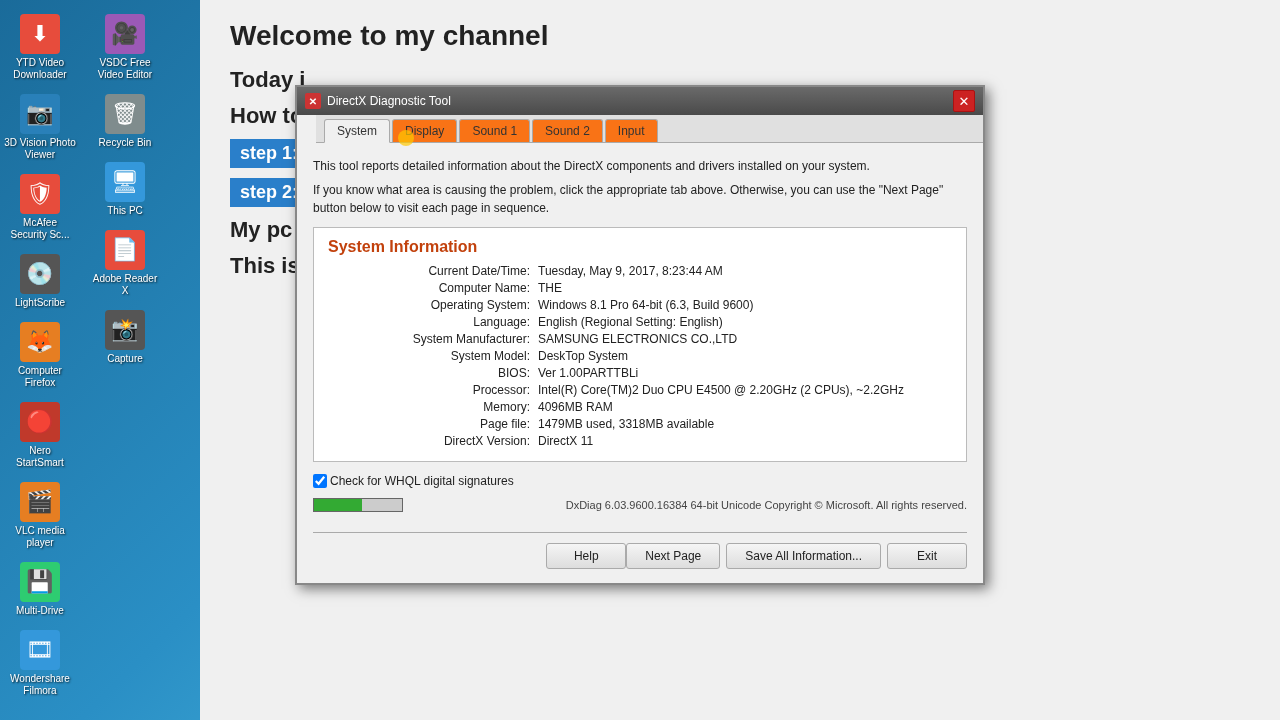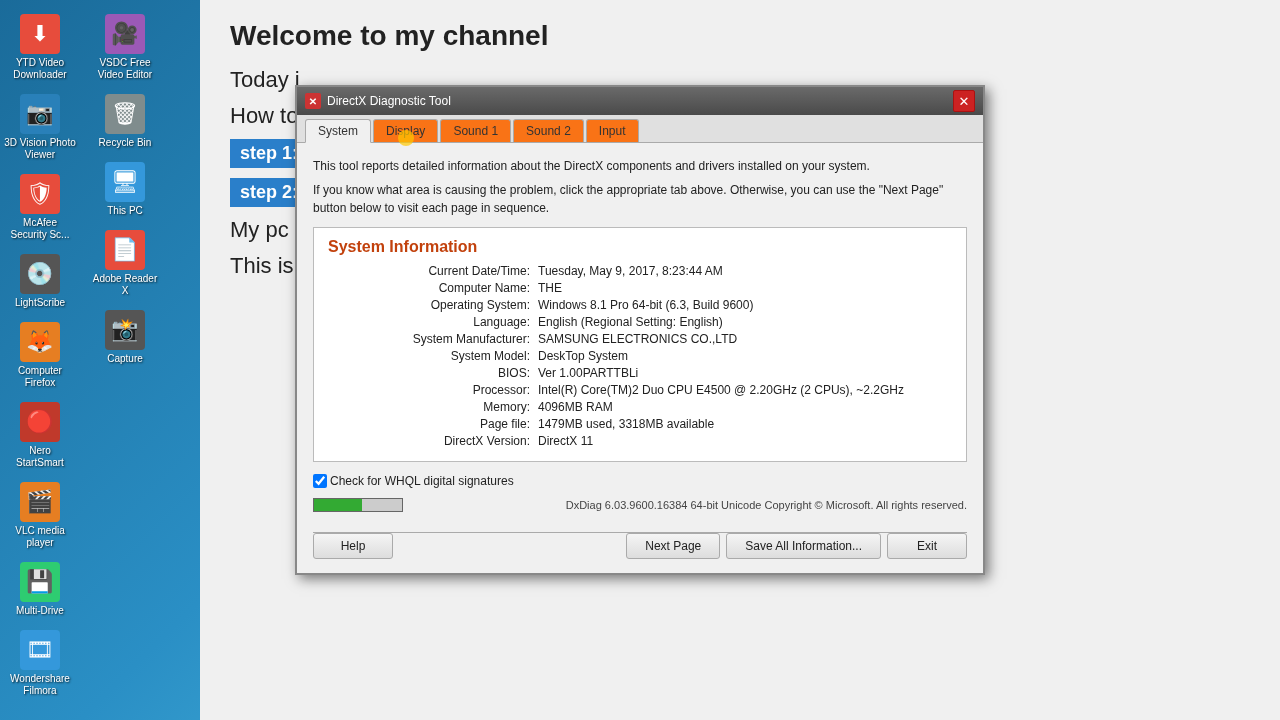--- a/index.html
+++ b/index.html
@@ -89,7 +89,7 @@
 
     .website-section {
       font-size: 22px;
-      font-weight: normal;
+      font-weight: bold;
       color: #222;
       margin-bottom: 10px;
     }

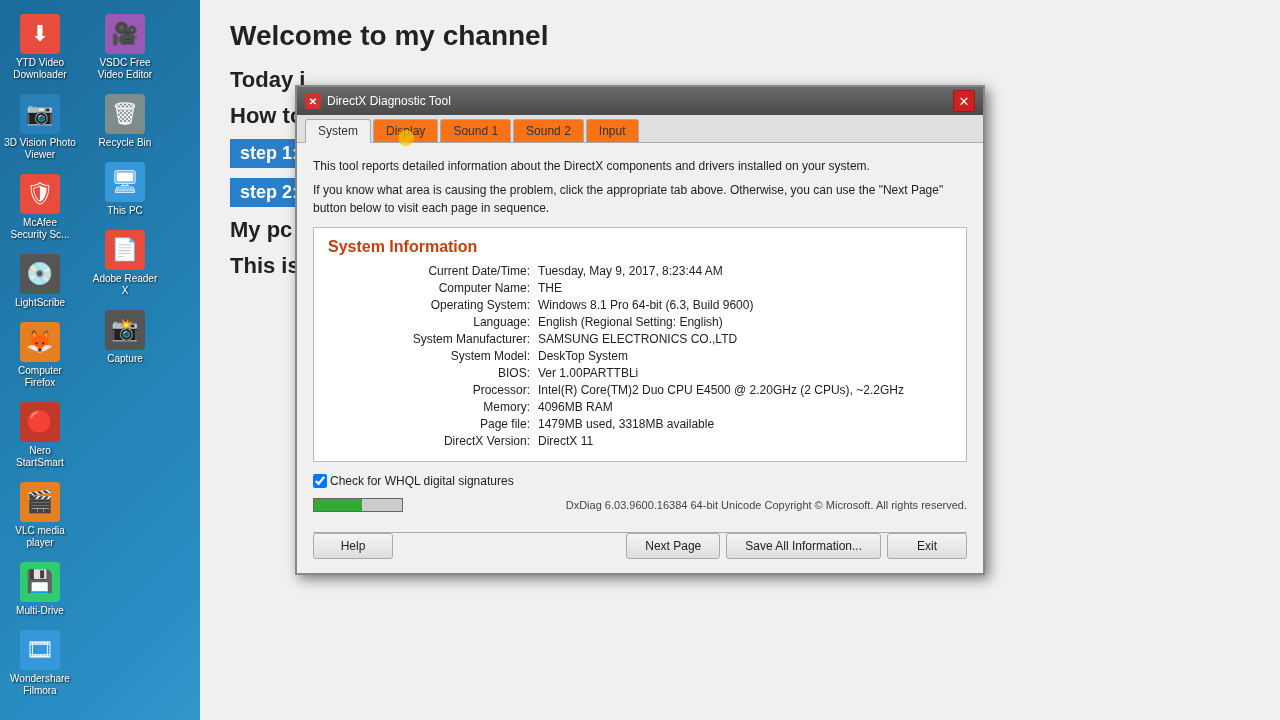--- a/index.html
+++ b/index.html
@@ -171,6 +171,7 @@
       border-bottom: 1px solid #aaa;
       padding: 4px 8px 0;
       gap: 2px;
+      margin-left: 19px;
     }
 
     .tab {

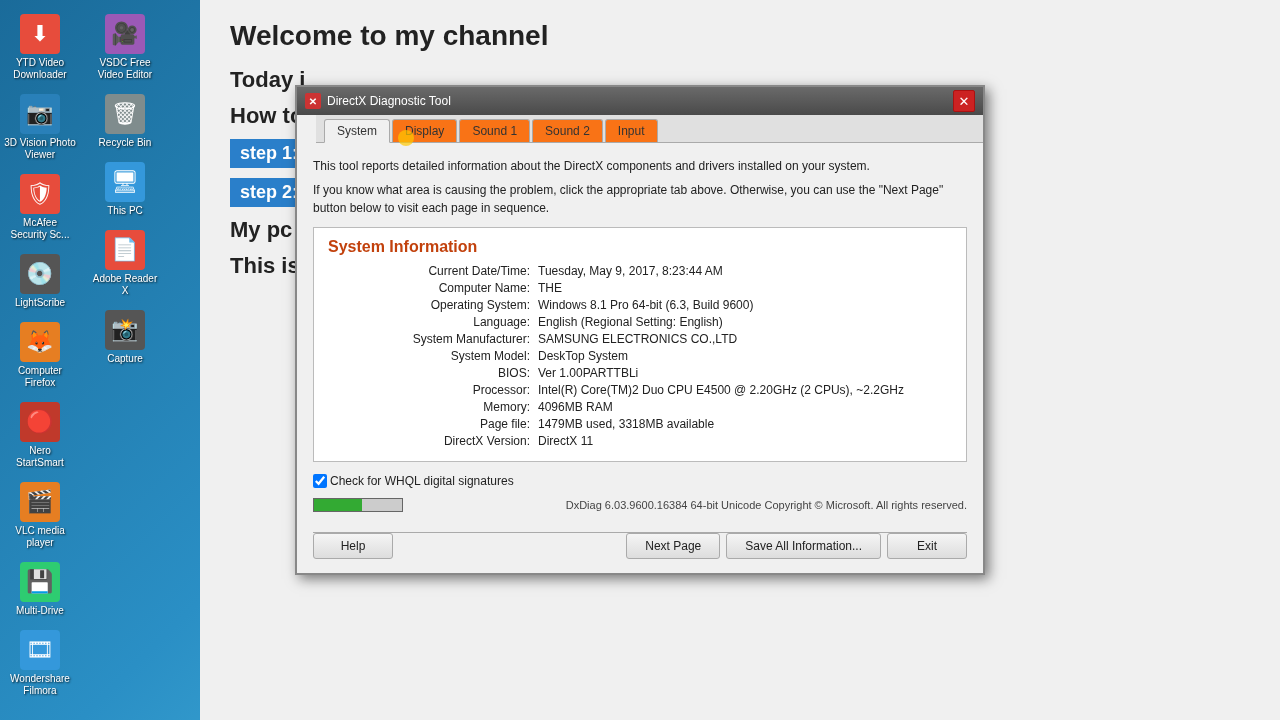--- a/index.html
+++ b/index.html
@@ -297,8 +297,9 @@
     
     .dialog-buttons {
       display: flex;
-      justify-content: space-between;
+      justify-content: flex-end;
       border-top: 1px solid #aaa;
+      padding-top: 10px;
     }
 
     .dialog-btn {

